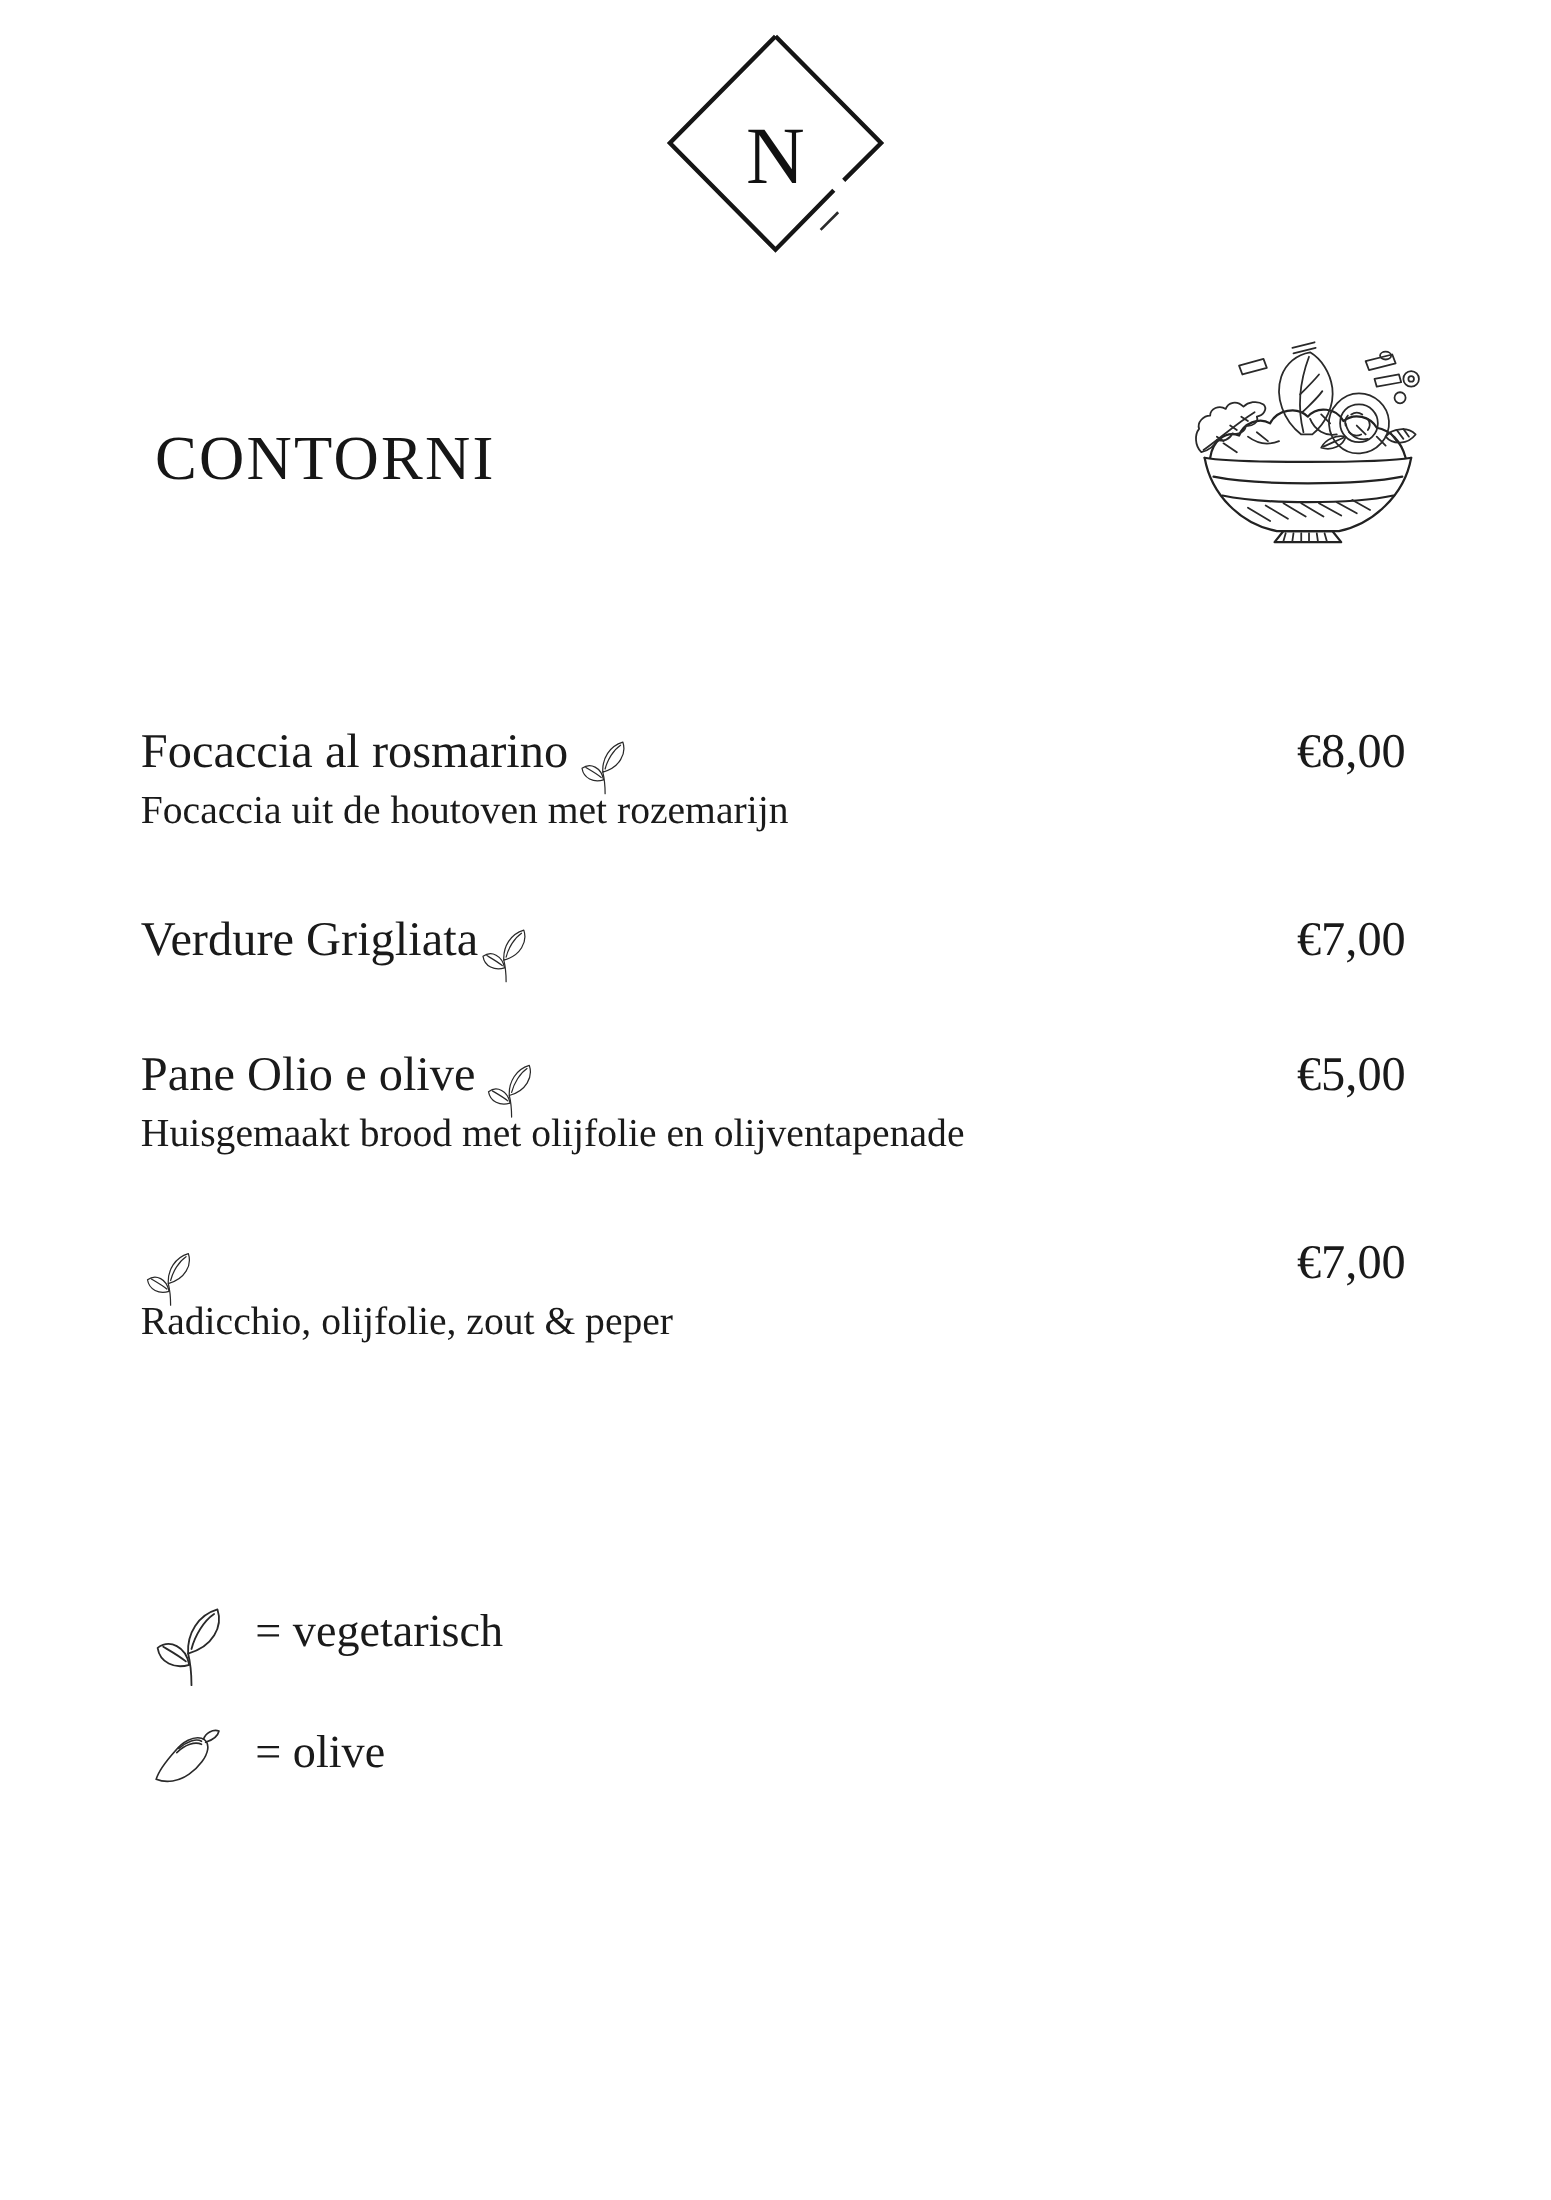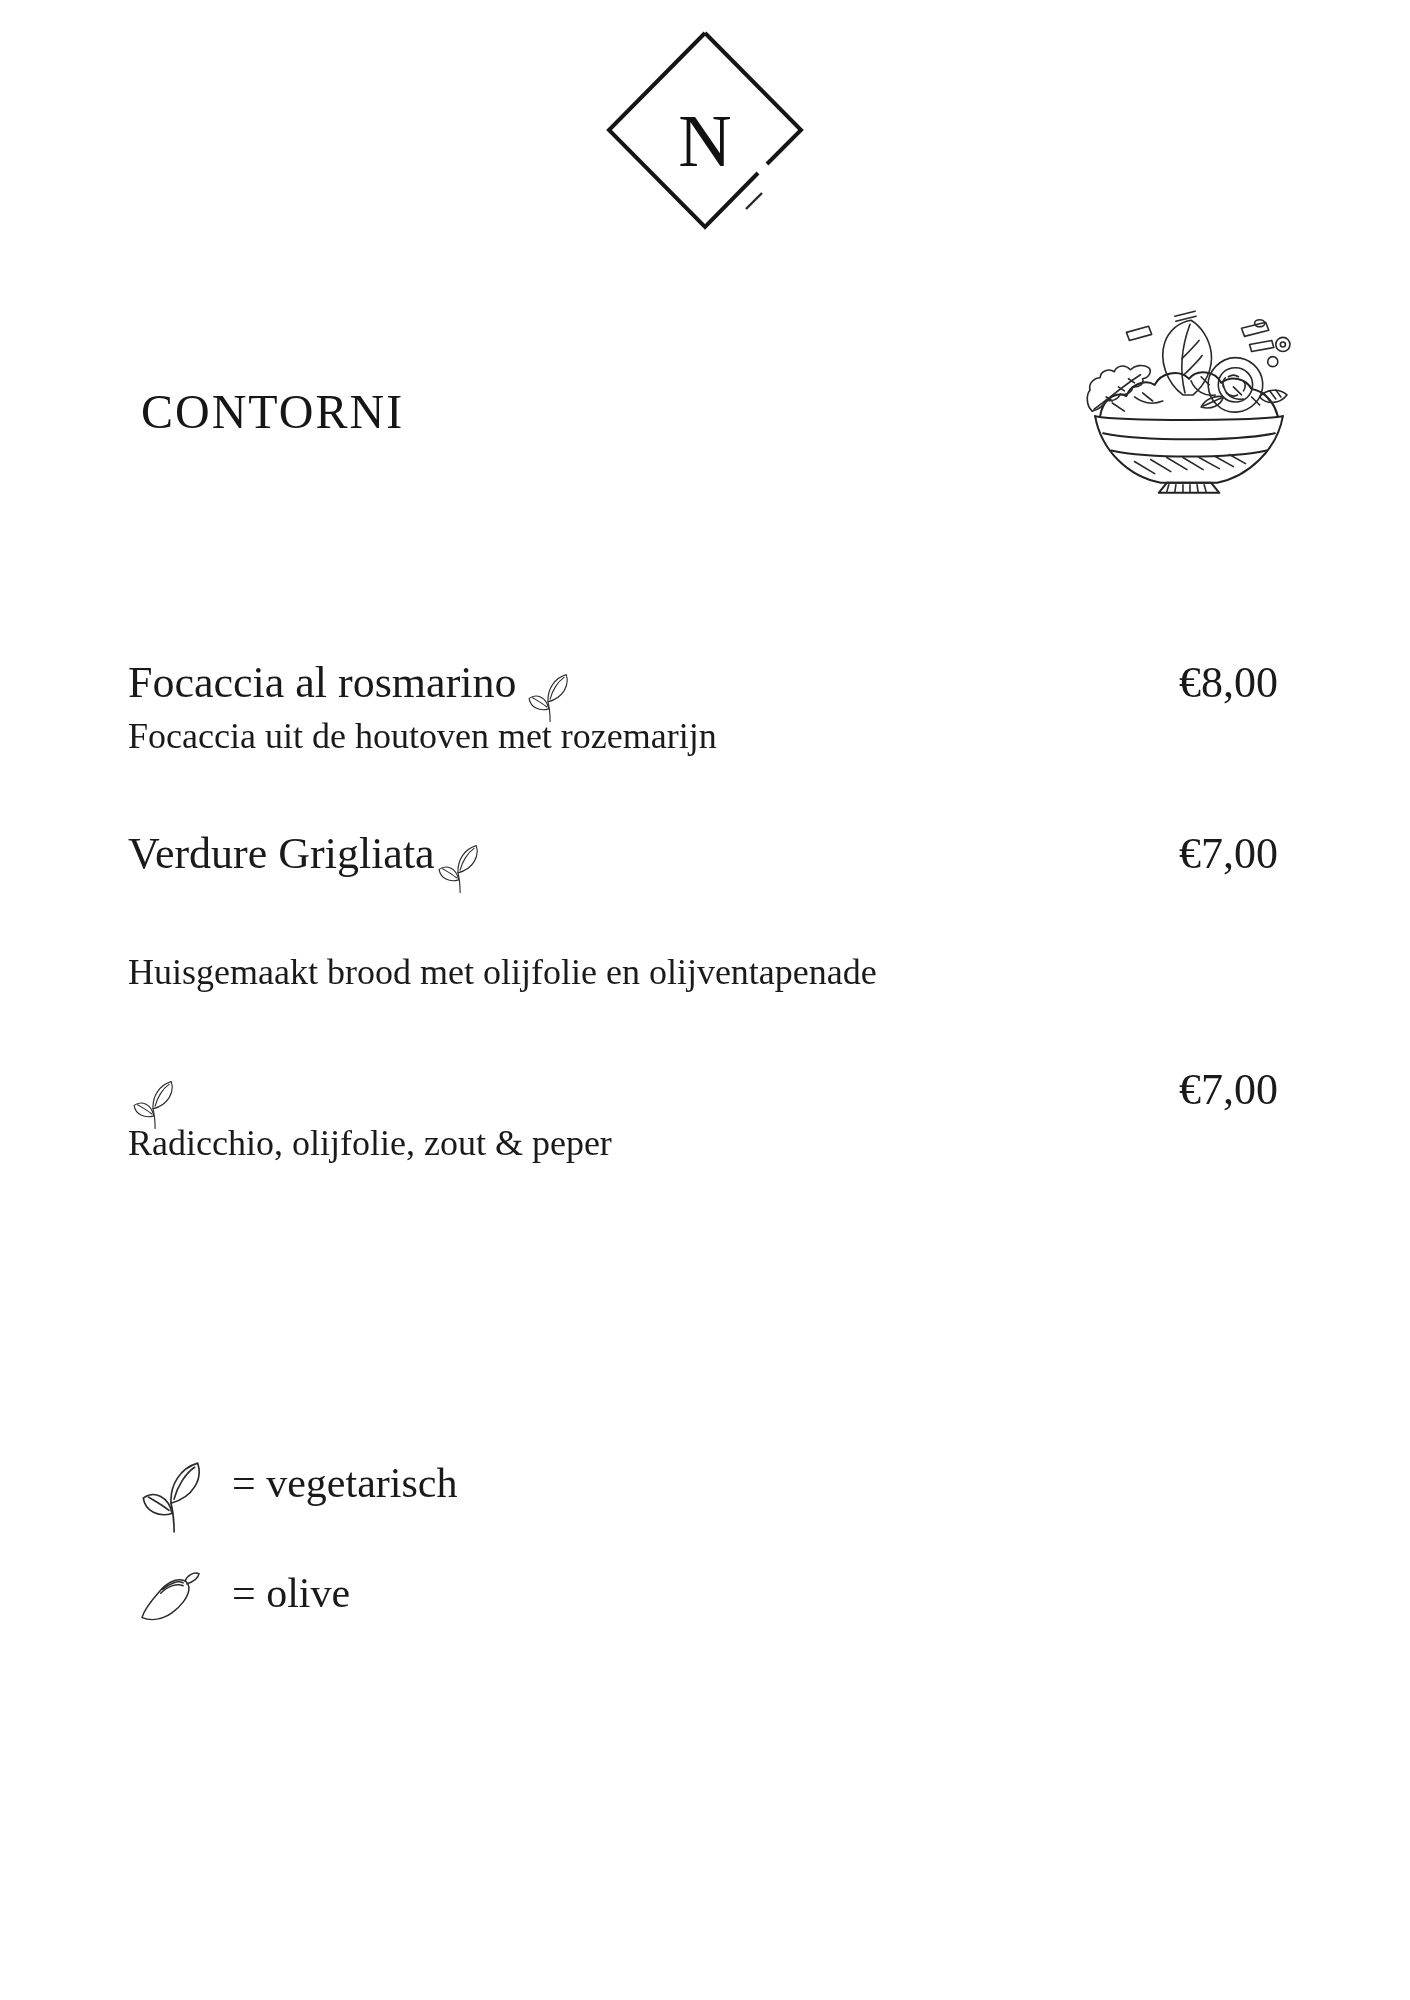--- a/index.html
+++ b/index.html
@@ -12,7 +12,7 @@
   .logo svg text{font-family:"Liberation Serif","DejaVu Serif",serif;fill:#111;}
   .section-title{
     position:absolute;left:141px;top:386px;
-    font-size:48px;line-height:1.1;letter-spacing:2px;color:#161616;
+    font-size:57px;line-height:1.1;letter-spacing:2px;color:#161616;
   }
   .bowl{position:absolute;left:1082px;top:303px;width:214px;height:196px;}
   .menu{position:absolute;left:128px;top:655px;width:1150px;}

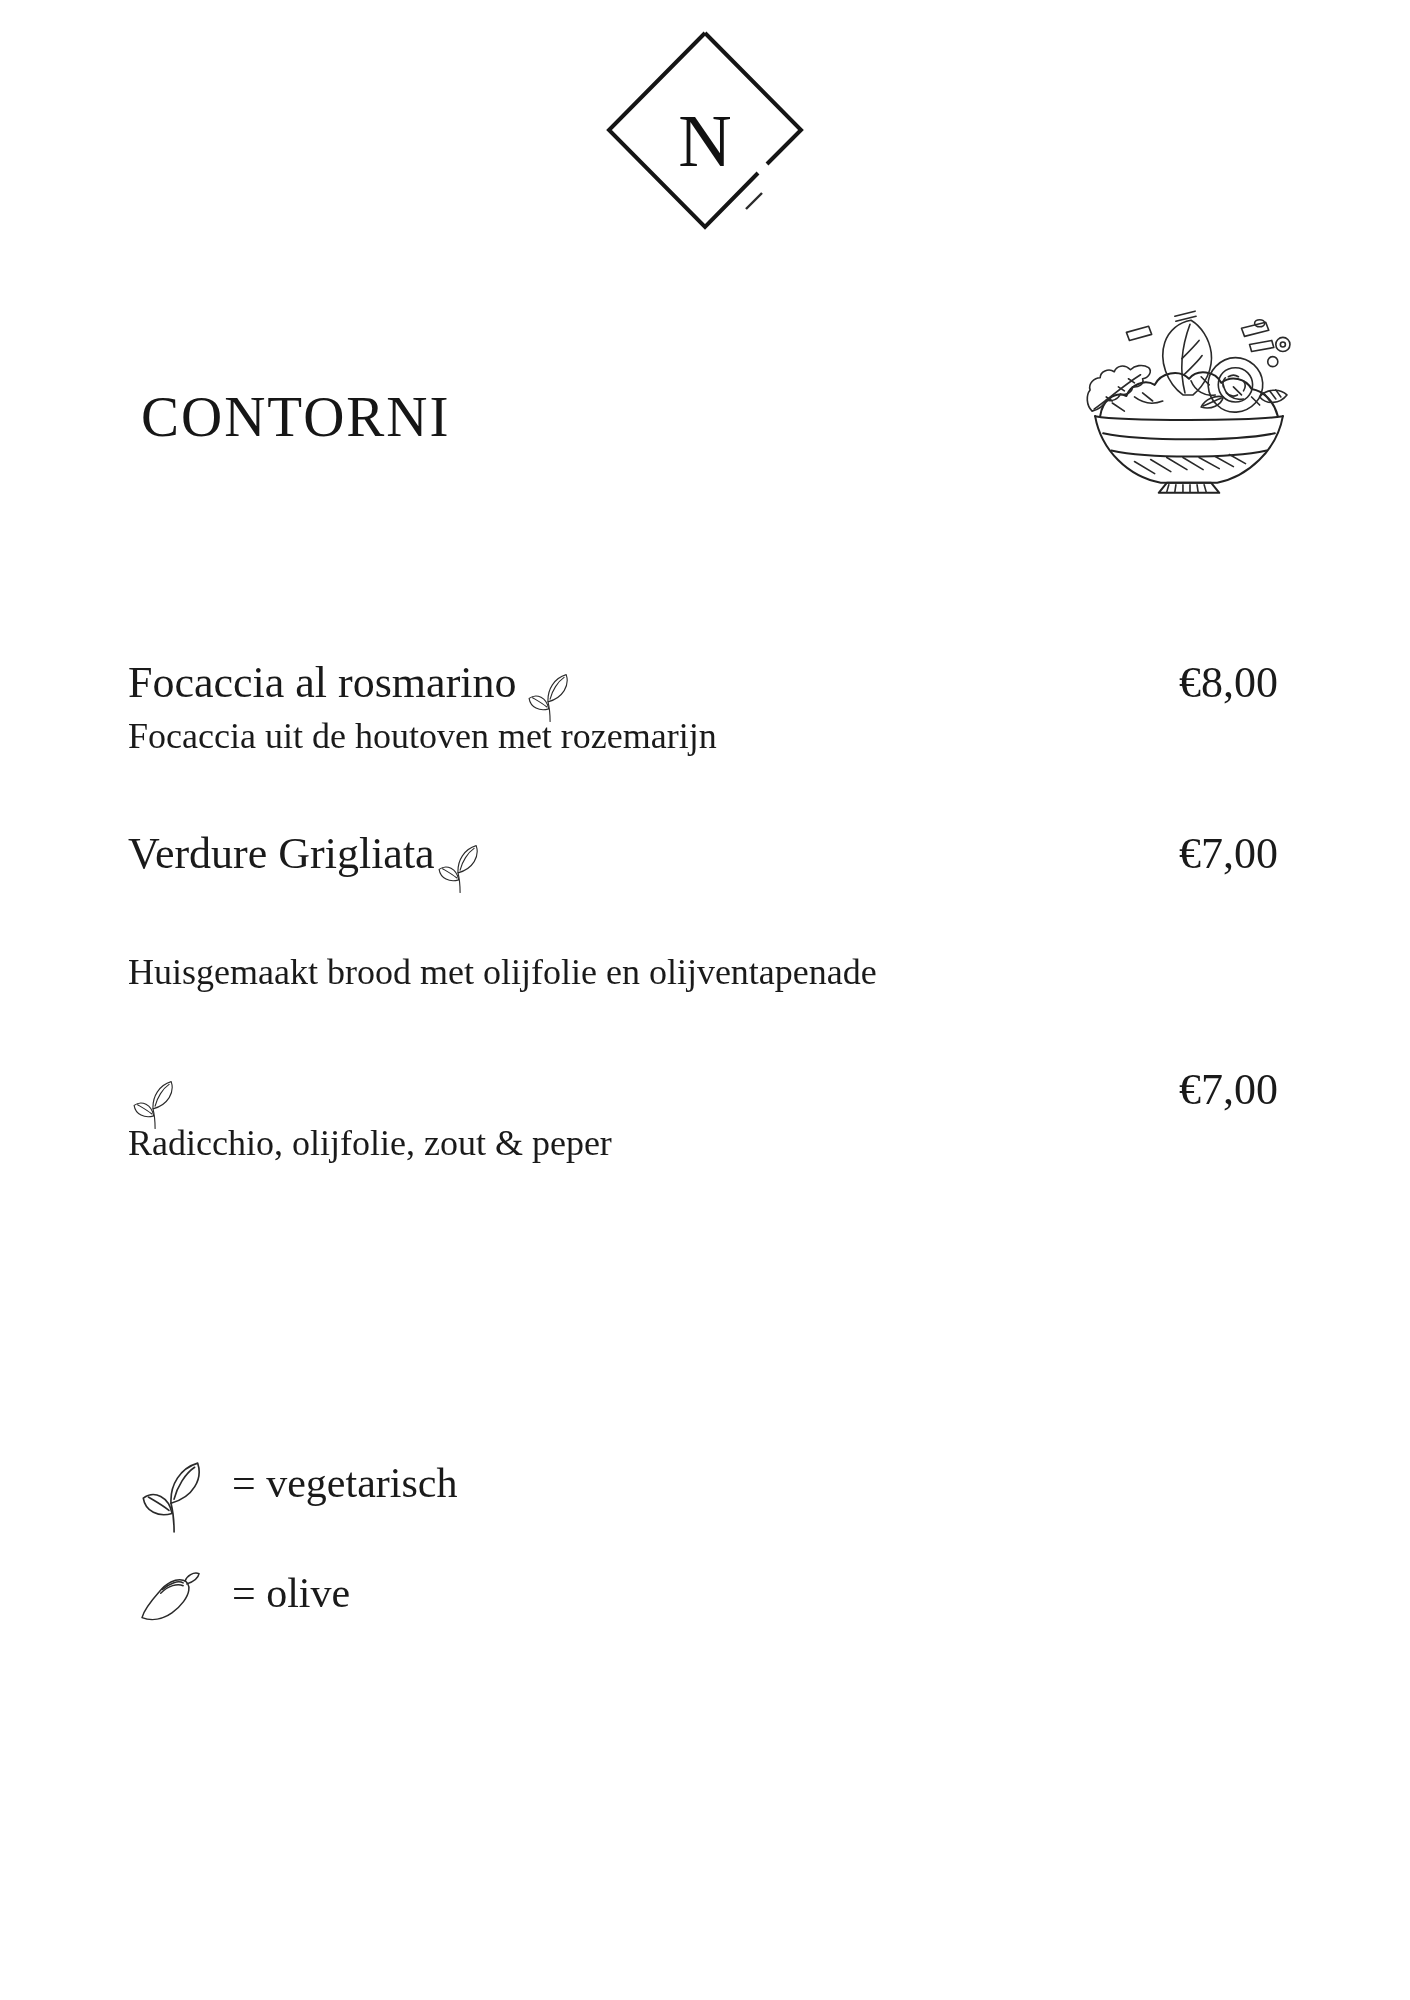--- a/index.html
+++ b/index.html
@@ -125,6 +125,19 @@
     </div>
 
     <div class="item">
+      <div class="item-head">
+        <span class="item-name">Pane Olio e olive</span>
+        <span class="veg-mark">
+          <svg viewBox="0 0 60 74" width="42" height="52">
+            <path class="stroke-thin" d="M33 72 C33 58 32 52 30 44"></path>
+            <path class="stroke-thin" d="M30 44 C29 26 39 10 56 5 C61 20 52 38 30 44 Z"></path>
+            <path class="stroke-thin" d="M33 40 C36 28 44 15 53 9"></path>
+            <path class="stroke-thin" d="M31 54 C18 58 5 52 3 39 C14 31 28 38 31 54 Z"></path>
+            <path class="stroke-thin" d="M28 51 C22 46 13 41 8 38"></path>
+          </svg>
+        </span>
+        <span class="item-price">€5,00</span>
+      </div>
       <div class="item-desc">Huisgemaakt brood met olijfolie en olijventapenade</div>
     </div>
 

